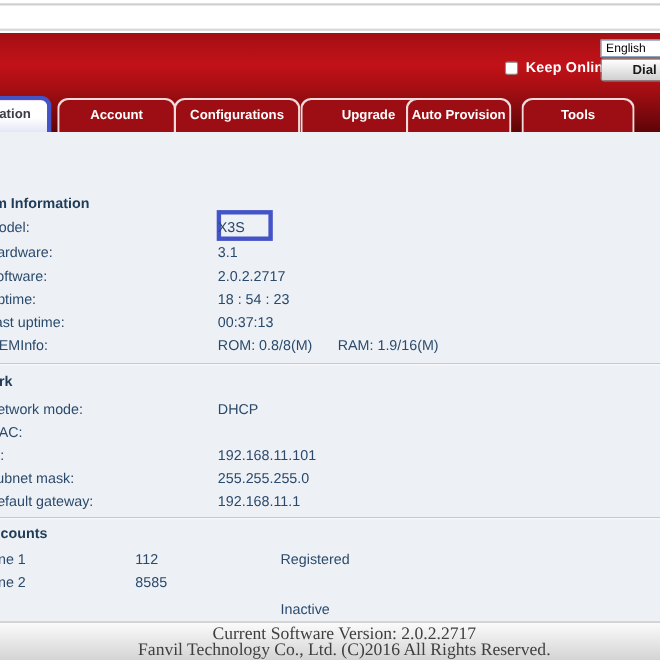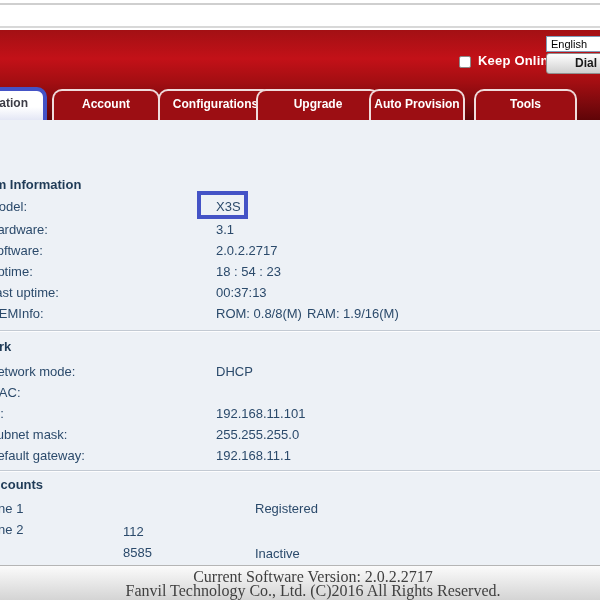--- a/index.html
+++ b/index.html
@@ -37,7 +37,7 @@
   .tab-info   { left:-57px; width:104px; }
   .tab-acct   { left:52px;  width:108px; }
   .tab-conf   { left:158px; width:115px; }
-  .tab-upg    { left:256px; width:124px; }
+  .tab-upg    { left:273px; width:124px; }
   .tab-prov   { left:369px; width:96px; }
   .tab-tools  { left:474px; width:103px; }
 

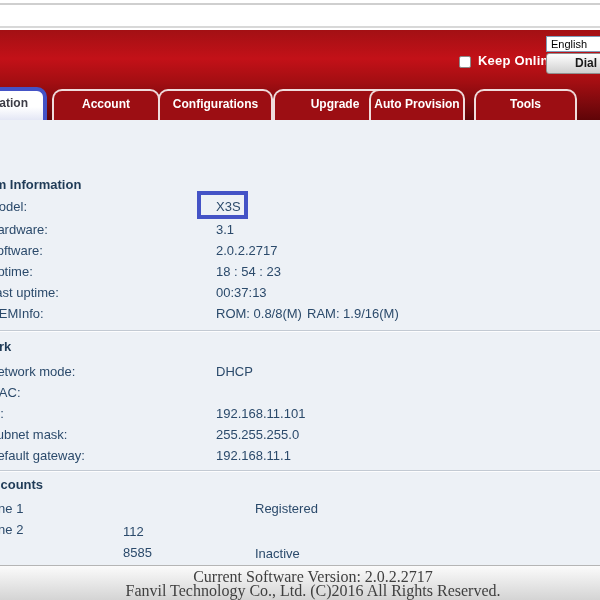--- a/index.html
+++ b/index.html
@@ -47,7 +47,7 @@
   .inner { position:absolute; left:-40px; top:0; width:680px; height:445px; color:#2b4a6b; font-size:13px; }
   .sec-title { position:absolute; left:0; font-weight:bold; font-size:13px; color:#1f3b57; white-space:nowrap; }
   .lbl { position:absolute; left:28px; white-space:nowrap; }
-  .val { position:absolute; left:256px; white-space:nowrap; }
+  .val { position:absolute; left:238px; white-space:nowrap; }
   .val2 { position:absolute; left:347px; white-space:nowrap; }
   .acc-num { position:absolute; left:163px; white-space:nowrap;margin-top:23px; }
   .acc-status { position:absolute; left:295px; white-space:nowrap; }

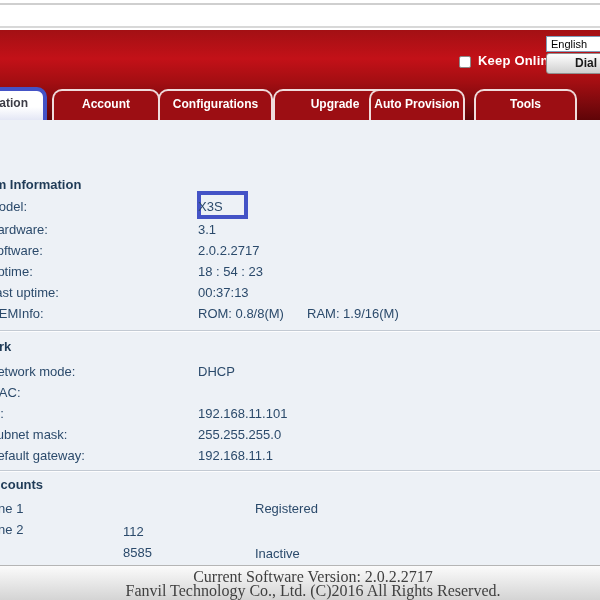--- a/index.html
+++ b/index.html
@@ -49,7 +49,7 @@
   .lbl { position:absolute; left:28px; white-space:nowrap; }
   .val { position:absolute; left:238px; white-space:nowrap; }
   .val2 { position:absolute; left:347px; white-space:nowrap; }
-  .acc-num { position:absolute; left:163px; white-space:nowrap;margin-top:23px; }
+  .acc-num { position:absolute; left:163px; white-space:nowrap; }
   .acc-status { position:absolute; left:295px; white-space:nowrap; }
   .divider { position:absolute; left:0; width:680px; height:1px; background:#c3cad3;
     box-shadow:0 1px 0 rgba(255,255,255,.85); }

